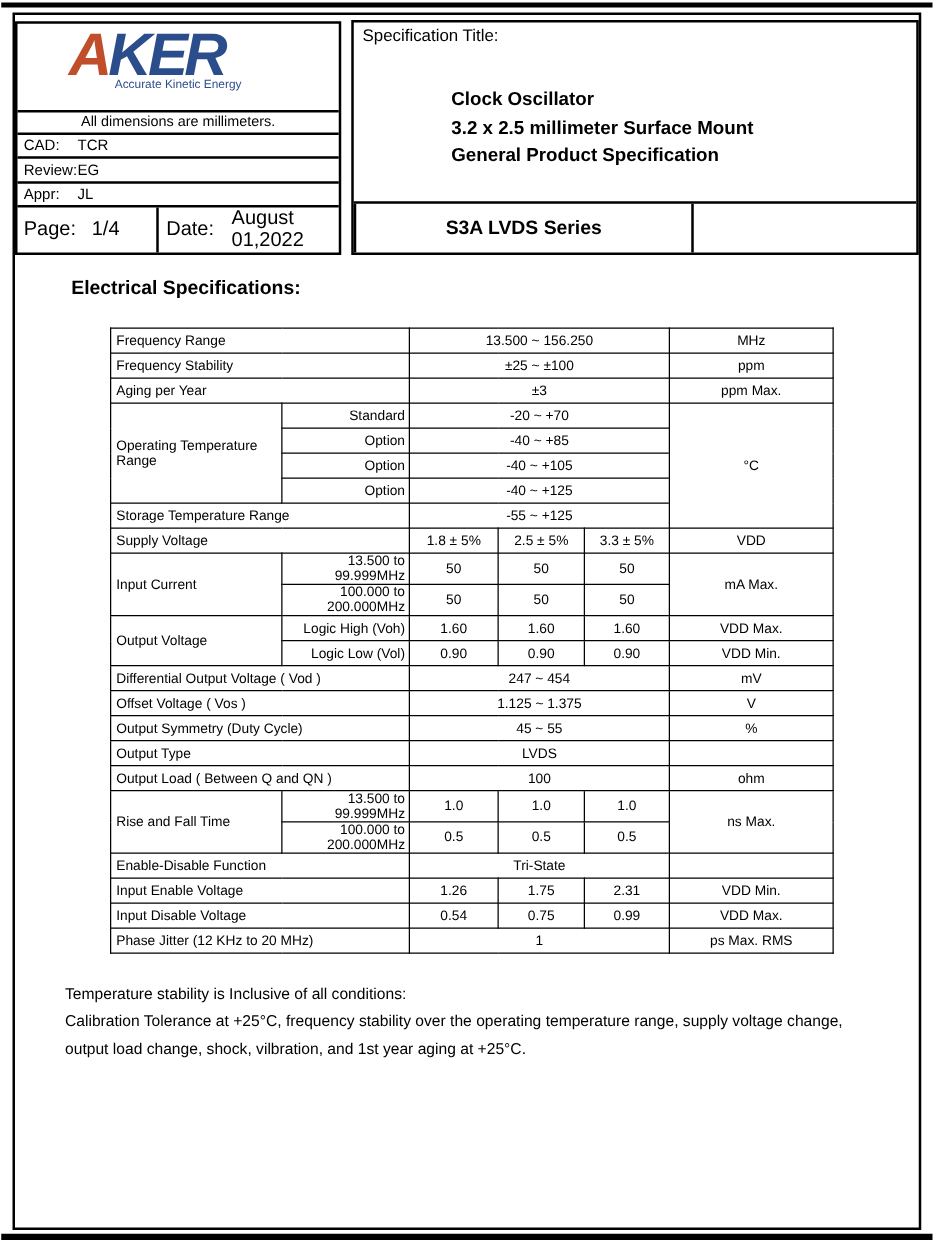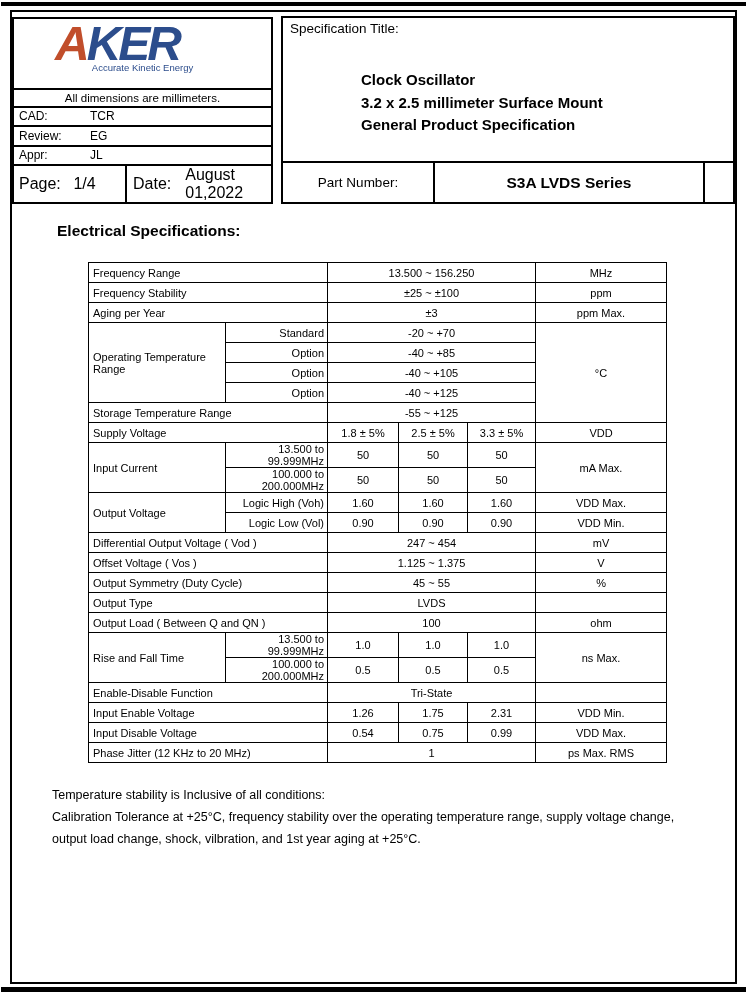--- a/index.html
+++ b/index.html
@@ -26,7 +26,7 @@
   .dims-row { height:18px; border-top:2px solid #000; text-align:center;
               font-size:11.5px; line-height:16px; }
   .meta-row { height:22px; border-top:2px solid #000; display:flex; align-items:center;
-              font-size:12px;gap:28px; }
+              font-size:12px; }
   .meta-label { width:48px; padding-left:5px; }
   .page-row { flex:1; border-top:2px solid #000; display:flex; font-size:16px; }
   .pg-cell1 { width:113px; border-right:2px solid #000; display:flex; align-items:center; }

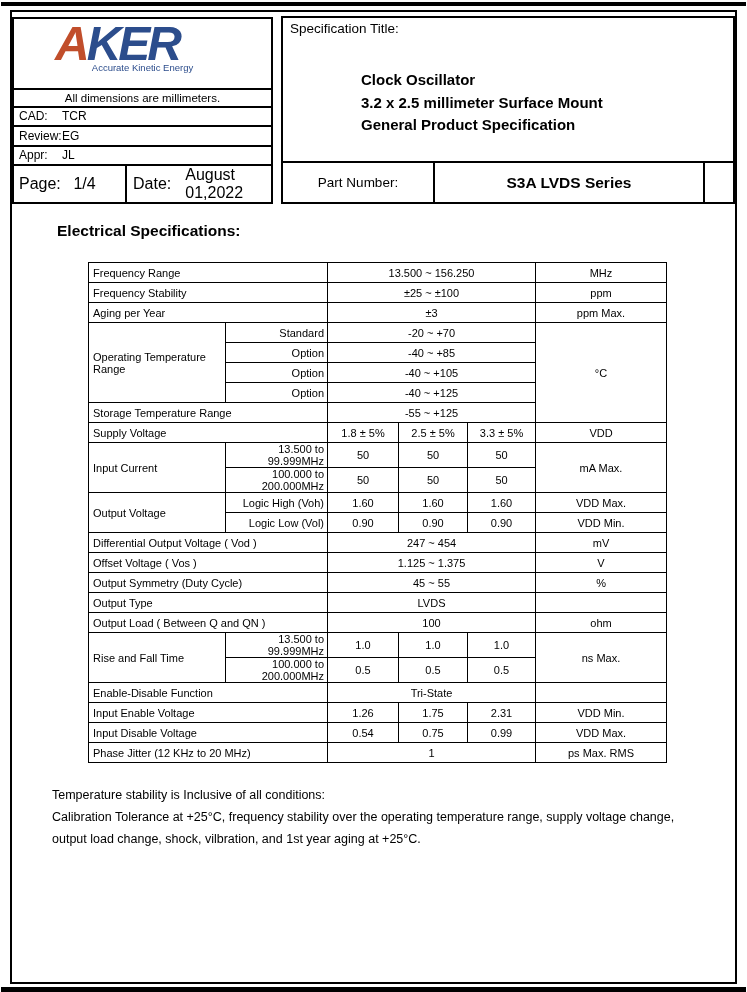--- a/index.html
+++ b/index.html
@@ -120,7 +120,6 @@
       <div>General Product Specification</div>
     </div>
     <div class="part-row">
-      <div class="part-cell1">Part Number:</div>
       <div class="part-cell2">S3A LVDS Series</div>
       <div class="part-cell3"></div>
     </div>

